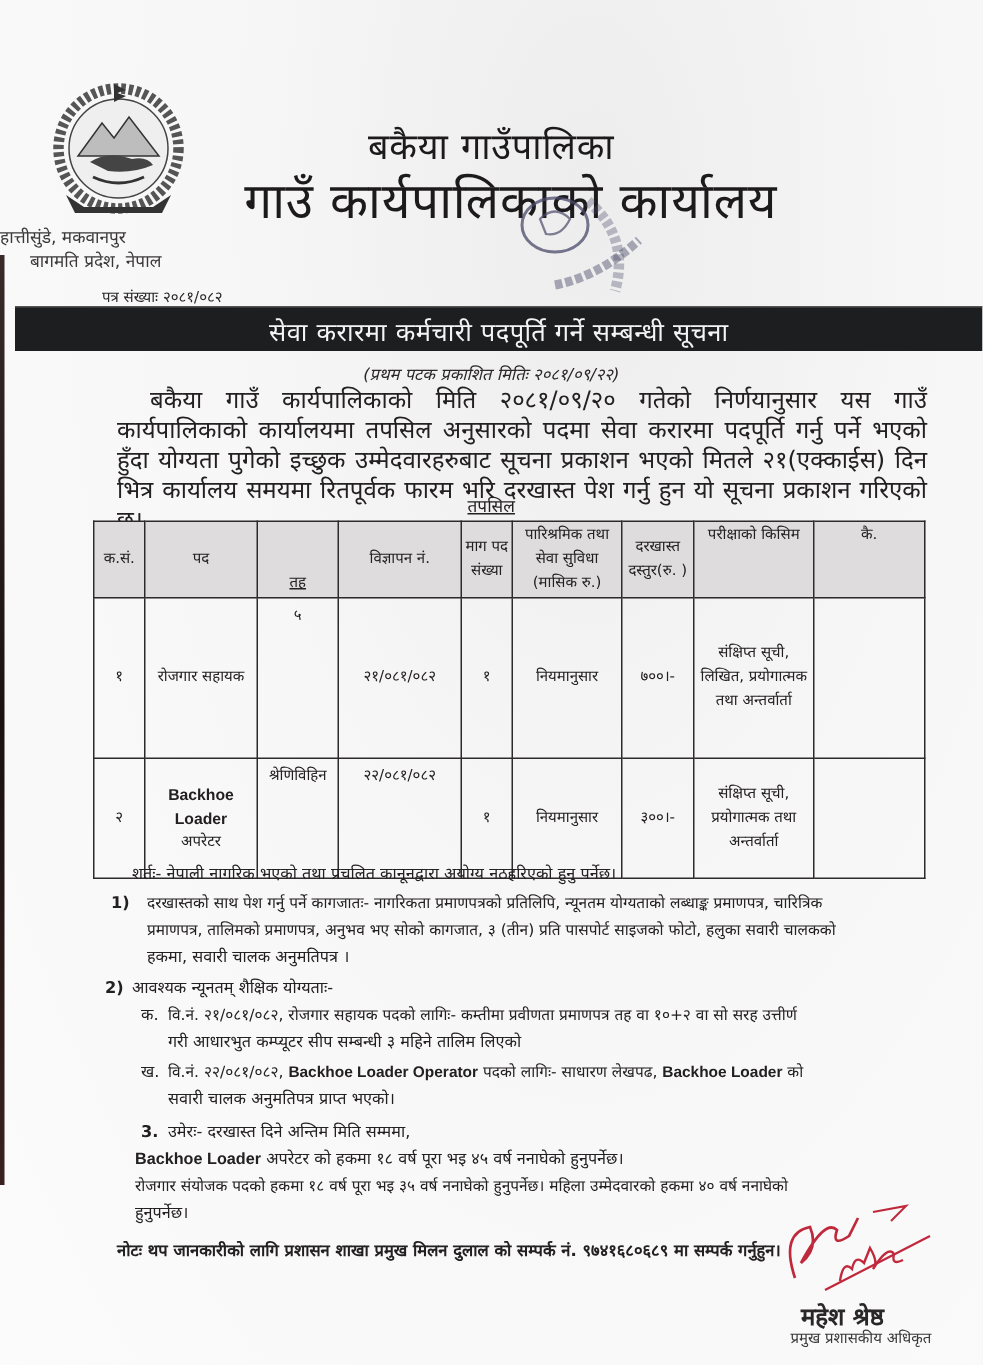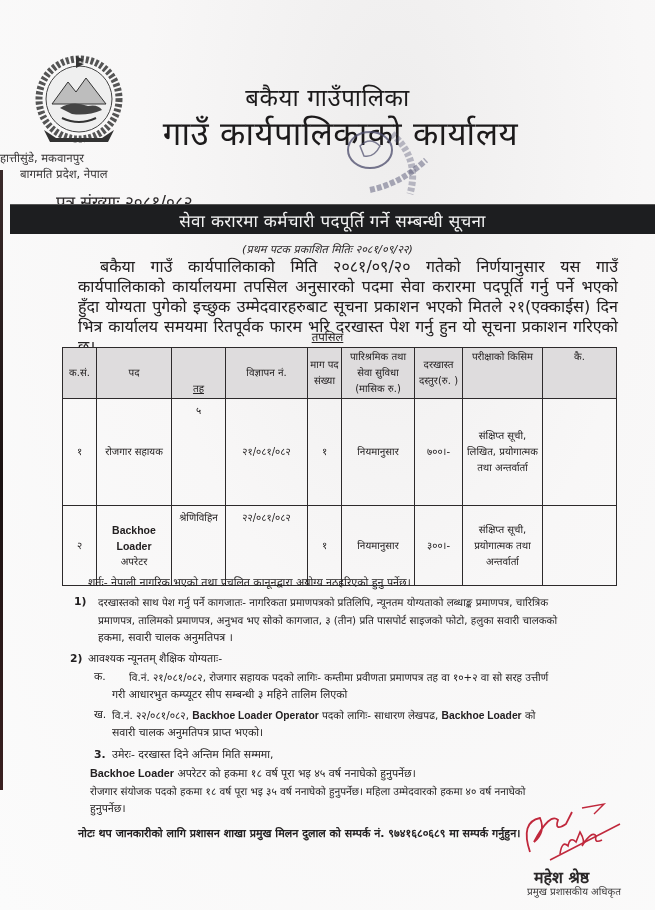--- a/index.html
+++ b/index.html
@@ -38,7 +38,7 @@
 
   .stamp { left: 330px; top: 128px; width: 140px; height: 70px; }
 
-  .ref-no { left: 56px; top: 190px; font-size: 17px; color: #2a2728; }
+  .ref-no { left: 68px; top: 190px; font-size: 10px; color: #2a2728; }
 
   .title-bar {
     left: 10px; top: 204px; width: 645px; height: 30px;

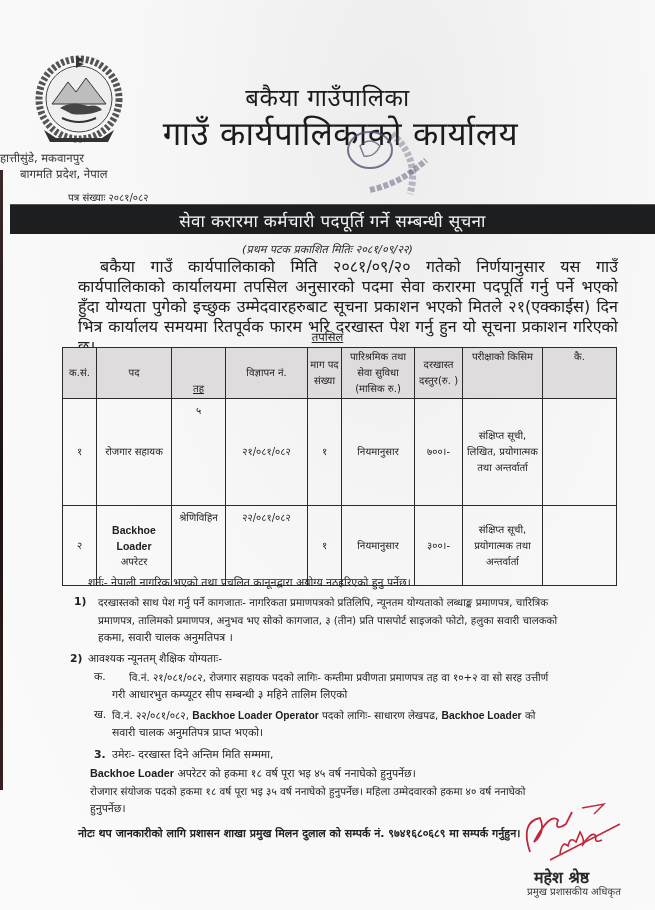--- a/index.html
+++ b/index.html
@@ -196,7 +196,7 @@
   <div class="cond-line" style="left:8px;top:76px">आवश्यक न्यूनतम् शैक्षिक योग्यताः-</div>
 
   <div class="cond-line" style="left:14px;top:94px">क.</div>
-  <div class="cond-line" style="left:49px;top:94px;white-space:nowrap;font-size:10.3px">वि.नं. २१/०८१/०८२, रोजगार सहायक पदको लागिः- कम्तीमा प्रवीणता प्रमाणपत्र तह वा १०+२ वा सो सरह उत्तीर्ण</div>
+  <div class="cond-line" style="left:32px;top:94px;white-space:nowrap;font-size:10.3px">वि.नं. २१/०८१/०८२, रोजगार सहायक पदको लागिः- कम्तीमा प्रवीणता प्रमाणपत्र तह वा १०+२ वा सो सरह उत्तीर्ण</div>
   <div class="cond-line" style="left:32px;top:112px">गरी आधारभुत कम्प्यूटर सीप सम्बन्धी ३ महिने  तालिम लिएको</div>
 
   <div class="cond-line" style="left:14px;top:132px">ख.</div>

